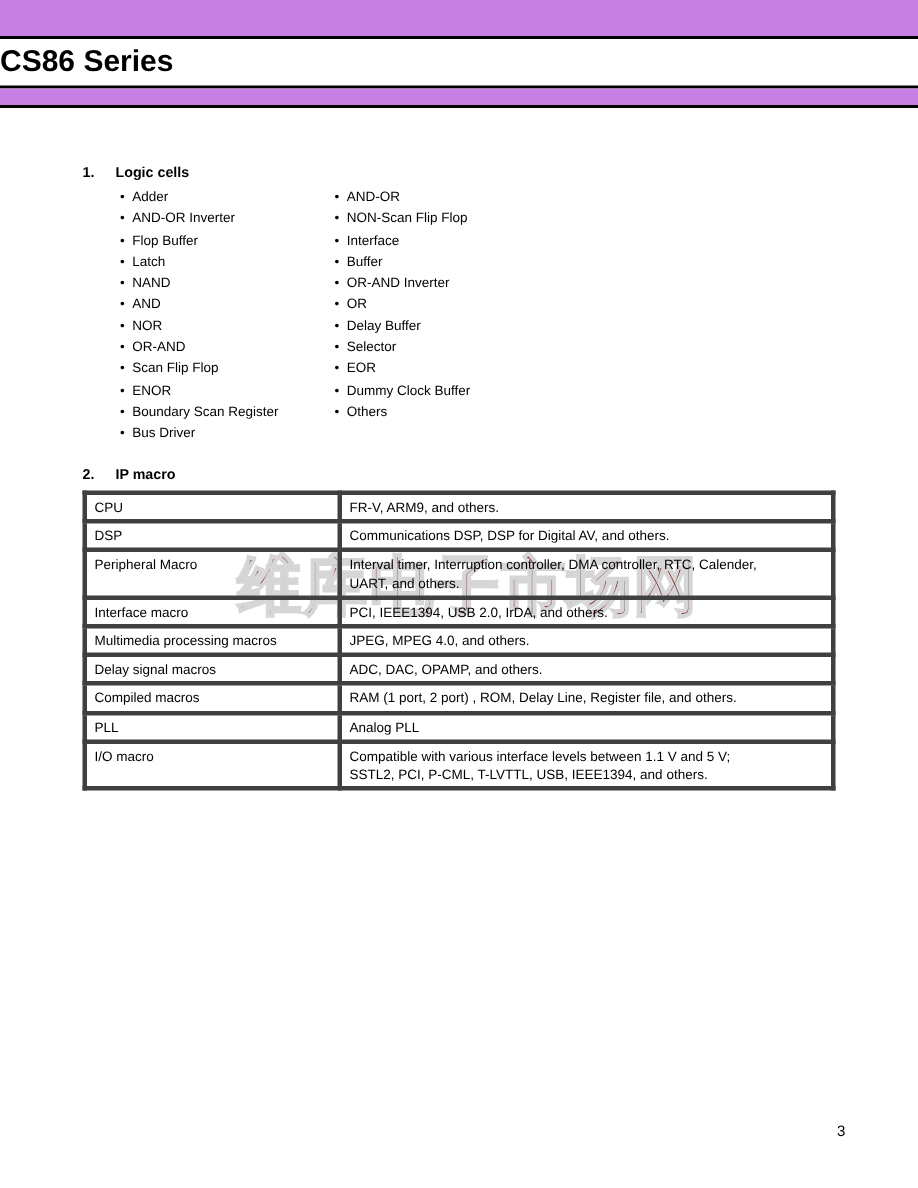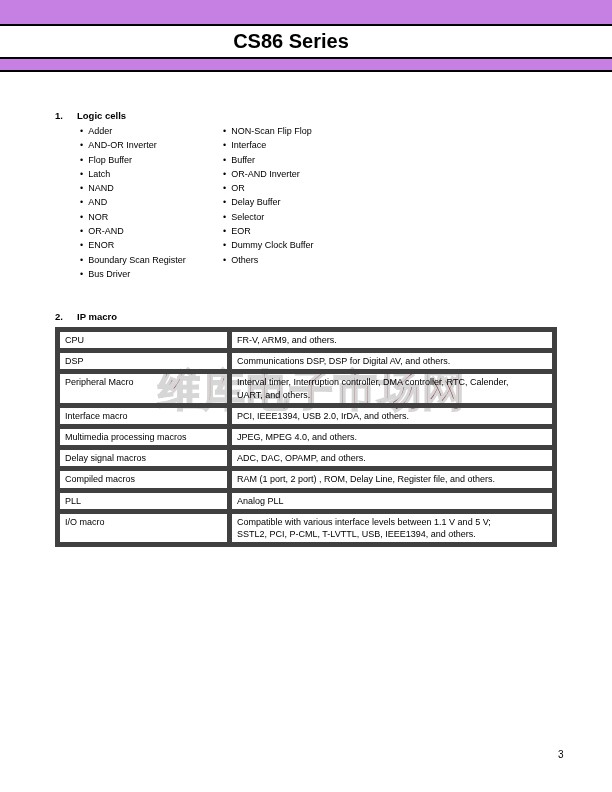--- a/index.html
+++ b/index.html
@@ -18,7 +18,7 @@
   .rule  { height:2px; background:#000; }
   .title-row {
     height:31px; line-height:31px;
-    text-align:center; padding-right:30px;
+    text-align:left; padding-right:30px;
     font-size:20px; font-weight:bold;
   }
   .bar-b { height:11px; background:#c67fe3; }

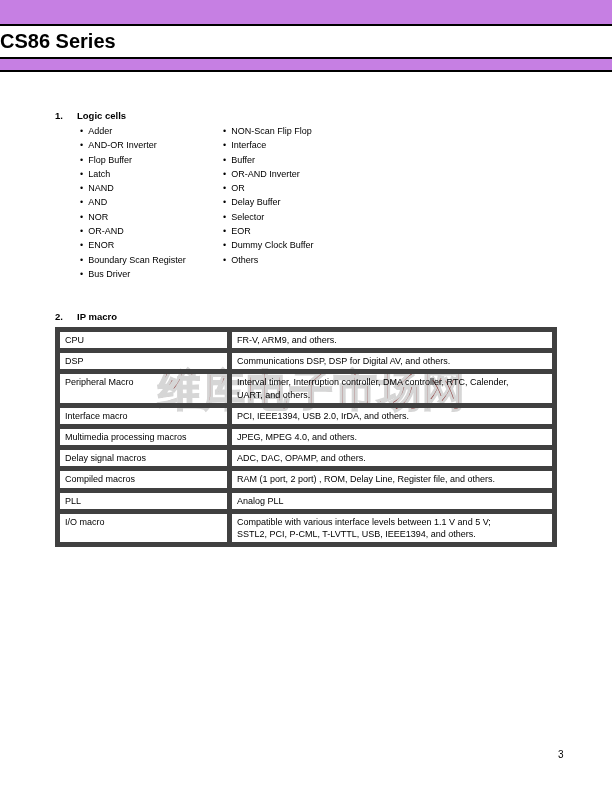--- a/index.html
+++ b/index.html
@@ -132,6 +132,7 @@
       <div class="cell-item">Bus Driver</div>
     </div>
     <div class="col">
+      <div class="cell-item">AND-OR</div>
       <div class="cell-item">NON-Scan Flip Flop</div>
       <div class="cell-item">Interface</div>
       <div class="cell-item">Buffer</div>

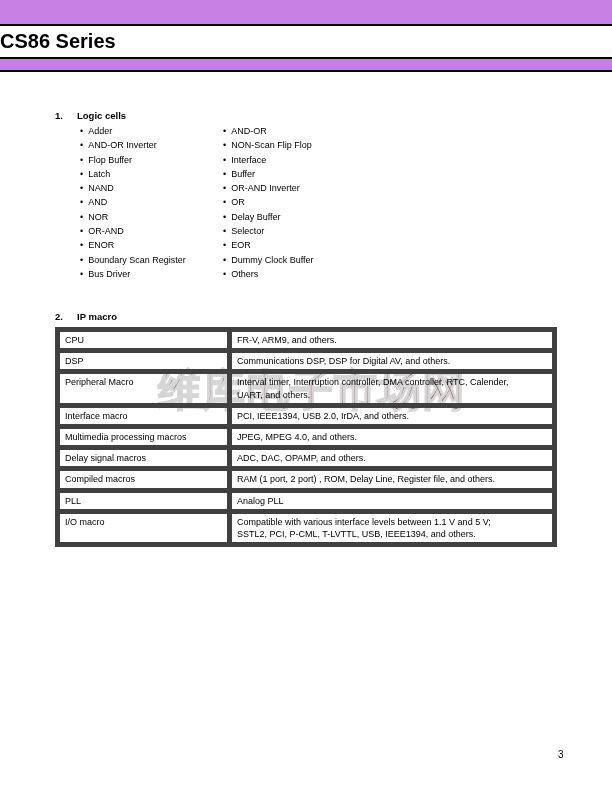--- a/index.html
+++ b/index.html
@@ -127,6 +127,7 @@
       <div class="cell-item">AND</div>
       <div class="cell-item">NOR</div>
       <div class="cell-item">OR-AND</div>
+      <div class="cell-item">Scan Flip Flop</div>
       <div class="cell-item">ENOR</div>
       <div class="cell-item">Boundary Scan Register</div>
       <div class="cell-item">Bus Driver</div>

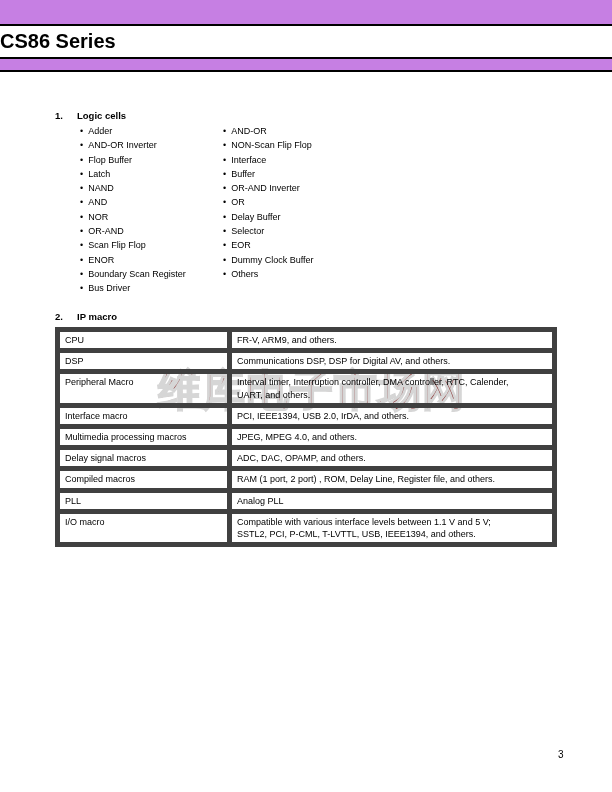--- a/index.html
+++ b/index.html
@@ -78,7 +78,7 @@
     background:transparent;
   }
   .ip-table td {
-    border:5px solid #404040;
+    border:3px solid #404040;
     font-size:9px; line-height:12.2px;
     padding:2px 5px;
     vertical-align:top;

